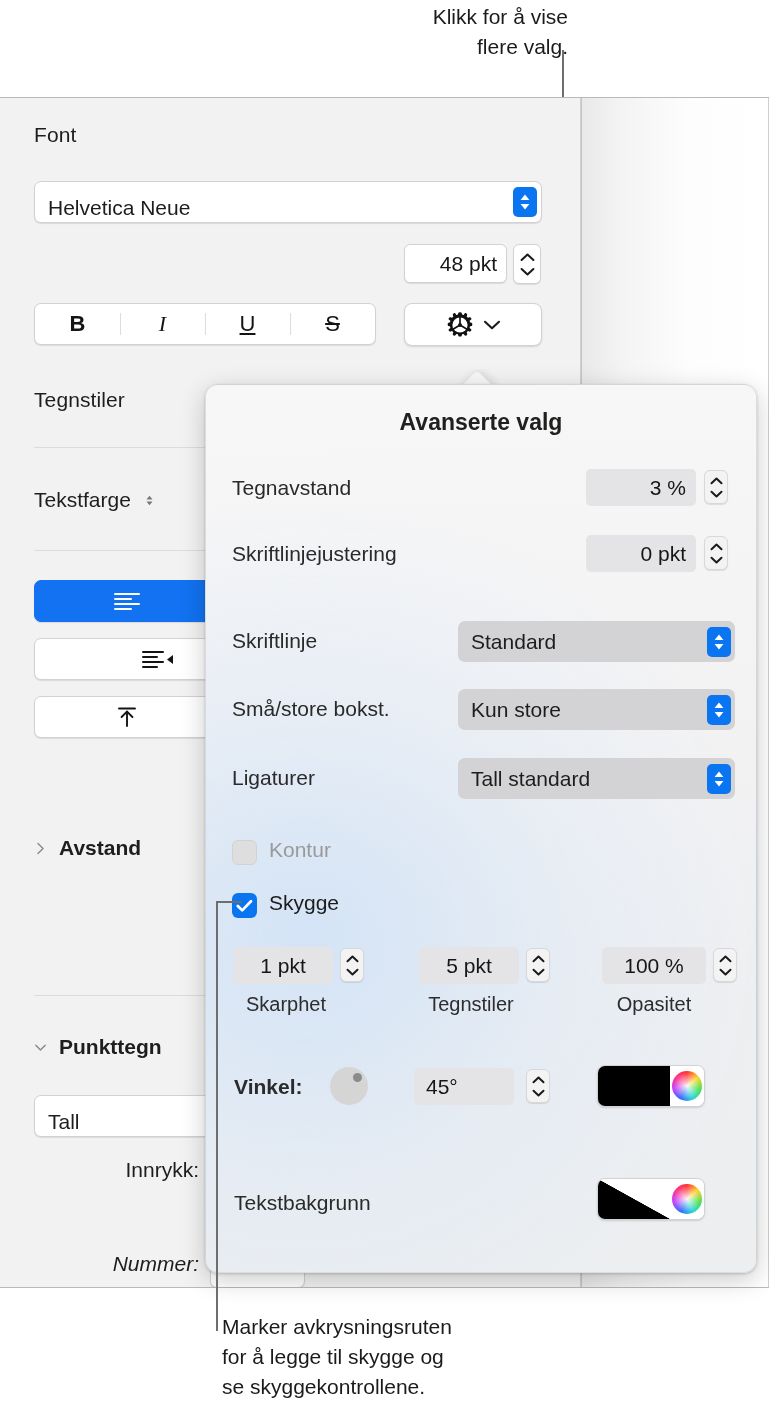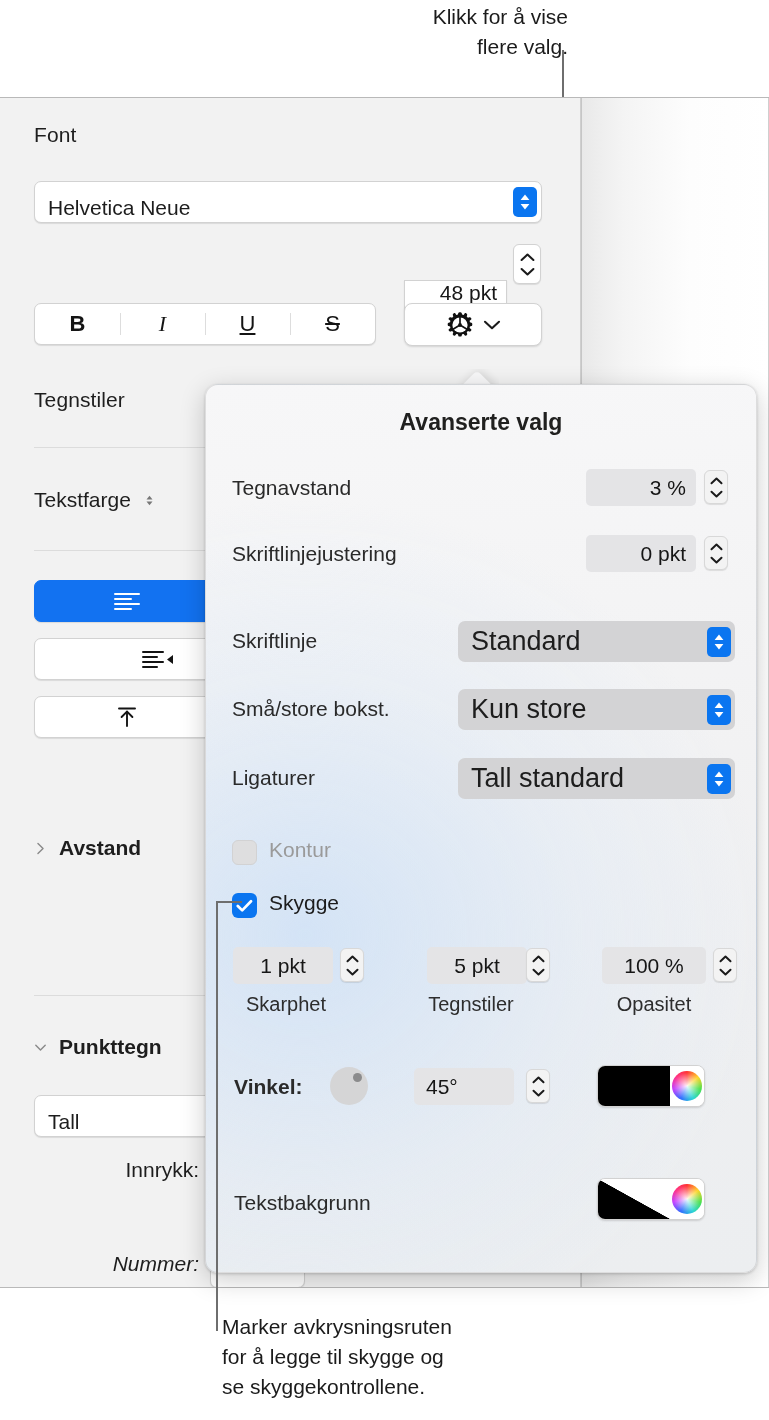--- a/index.html
+++ b/index.html
@@ -72,9 +72,9 @@
 
   .numbox{
     position:absolute;box-sizing:border-box;background:#ffffff;
-    border:1px solid #d2d2d2;border-radius:0;box-shadow:0 1px 1px rgba(0,0,0,.10);
-    display:flex;justify-content:flex-end;
-    padding-right:9px;font-size:21px;color:#171717;margin-top:36px;
+    border:1px solid #d2d2d2;border-radius:6px;box-shadow:0 1px 1px rgba(0,0,0,.10);
+    display:flex;align-items:center;justify-content:flex-end;
+    padding-right:9px;font-size:21px;color:#171717;
   }
 
   

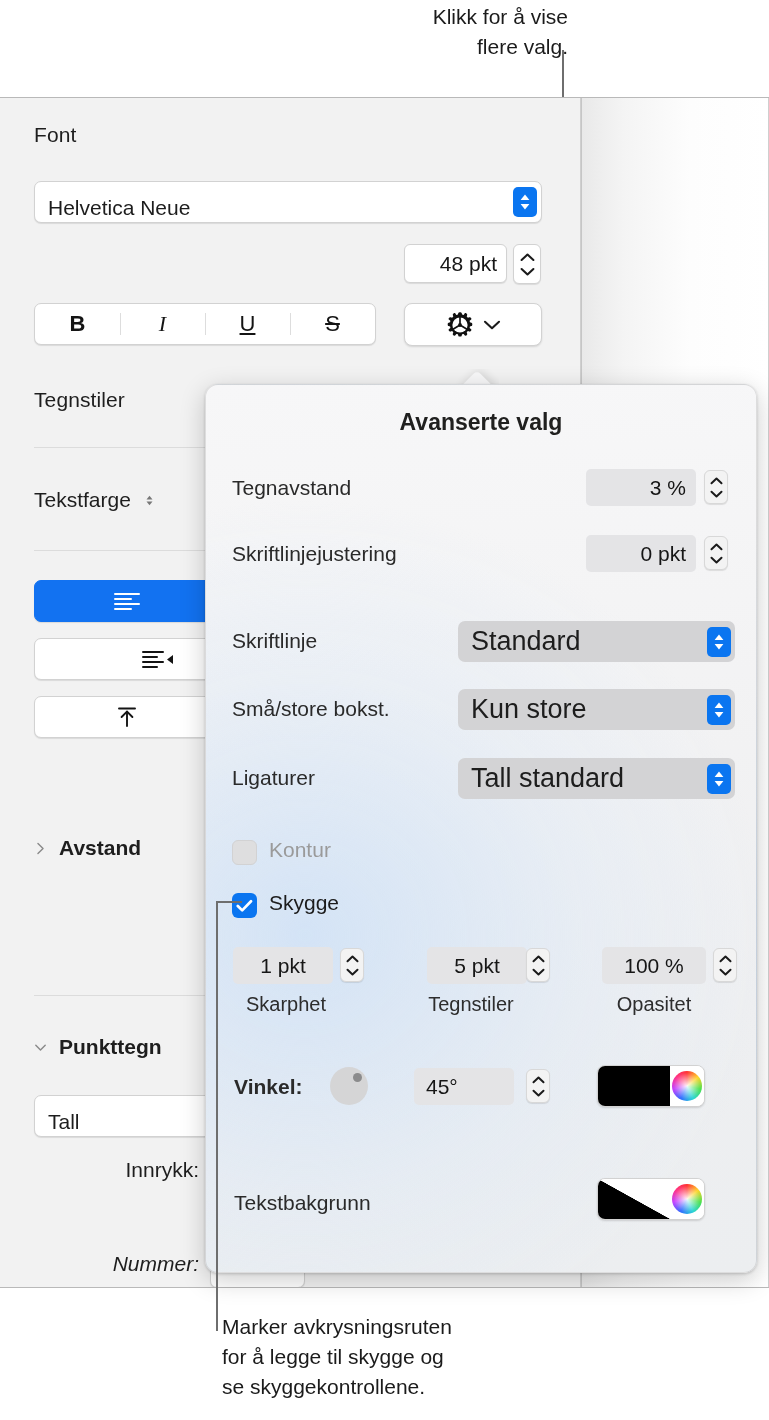--- a/index.html
+++ b/index.html
@@ -144,7 +144,7 @@
   .pop-select{
     position:absolute;box-sizing:border-box;background:#d3d3d5;
     border-radius:7px;display:flex;align-items:center;
-    font-size:27px;color:#1d1d1d;
+    font-size:21px;color:#1d1d1d;
   }
   .pop-select .txt{padding-left:13px;}
 

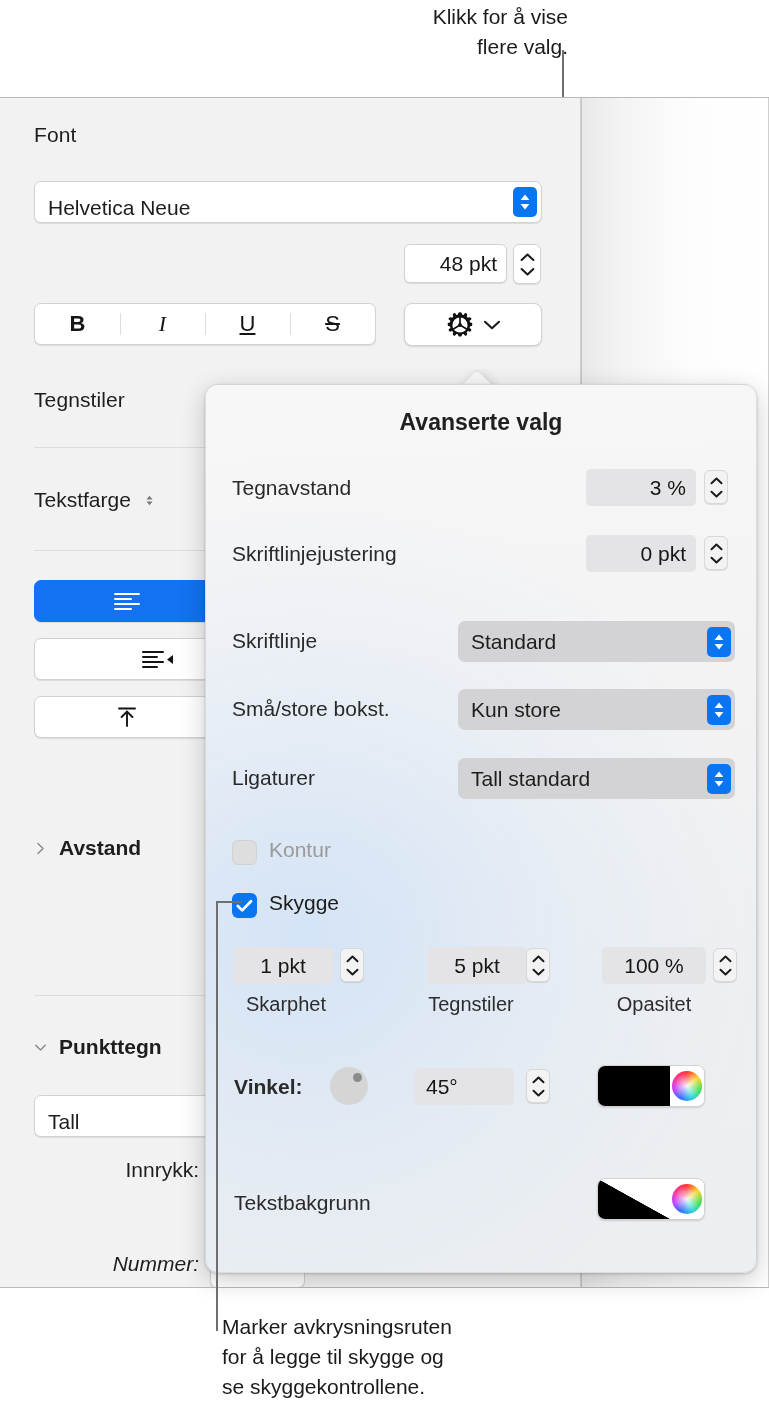--- a/index.html
+++ b/index.html
@@ -415,7 +415,7 @@
     </div>
     <div class="pop-foot-label" style="left:10px;top:608px;width:140px;">Skarphet</div>
 
-    <div class="pop-num" style="left:221px;top:562px;width:100px;height:37px;justify-content:center;padding-right:0;">
+    <div class="pop-num" style="left:213px;top:562px;width:100px;height:37px;justify-content:center;padding-right:0;">
       <span>5 pkt</span>
     </div>
     <div class="stepper small" style="left:320px;top:563px;">

